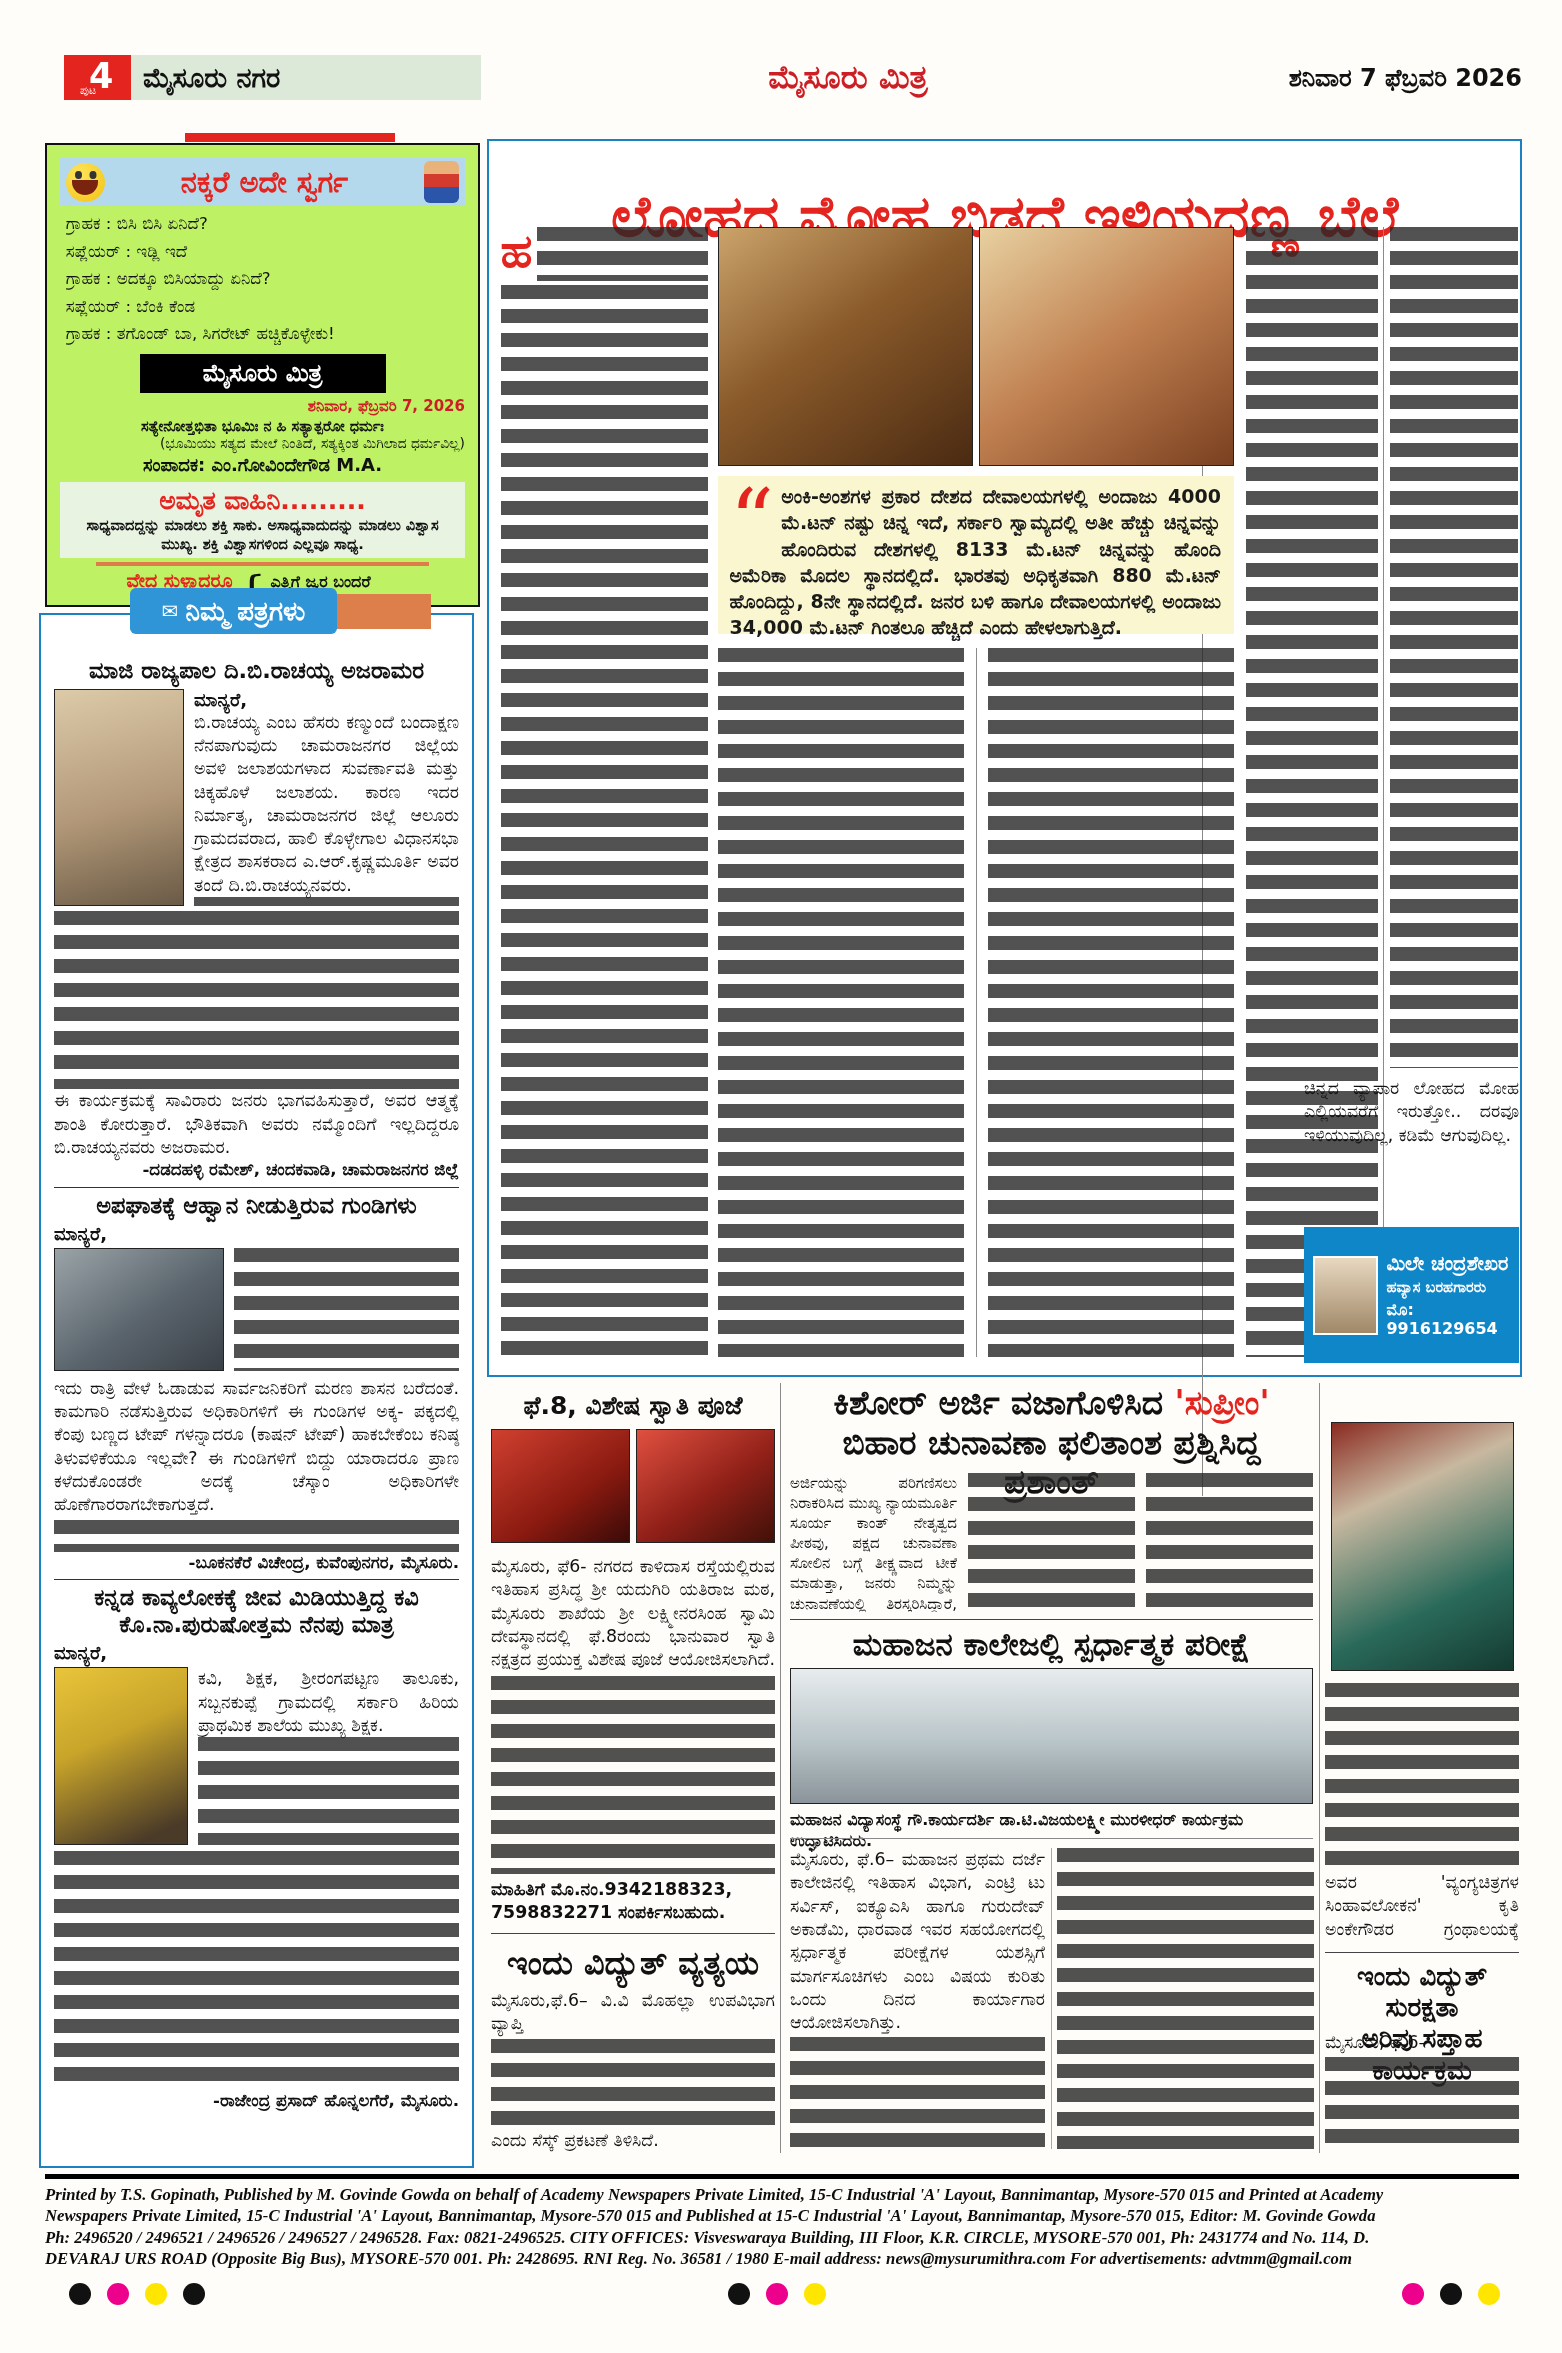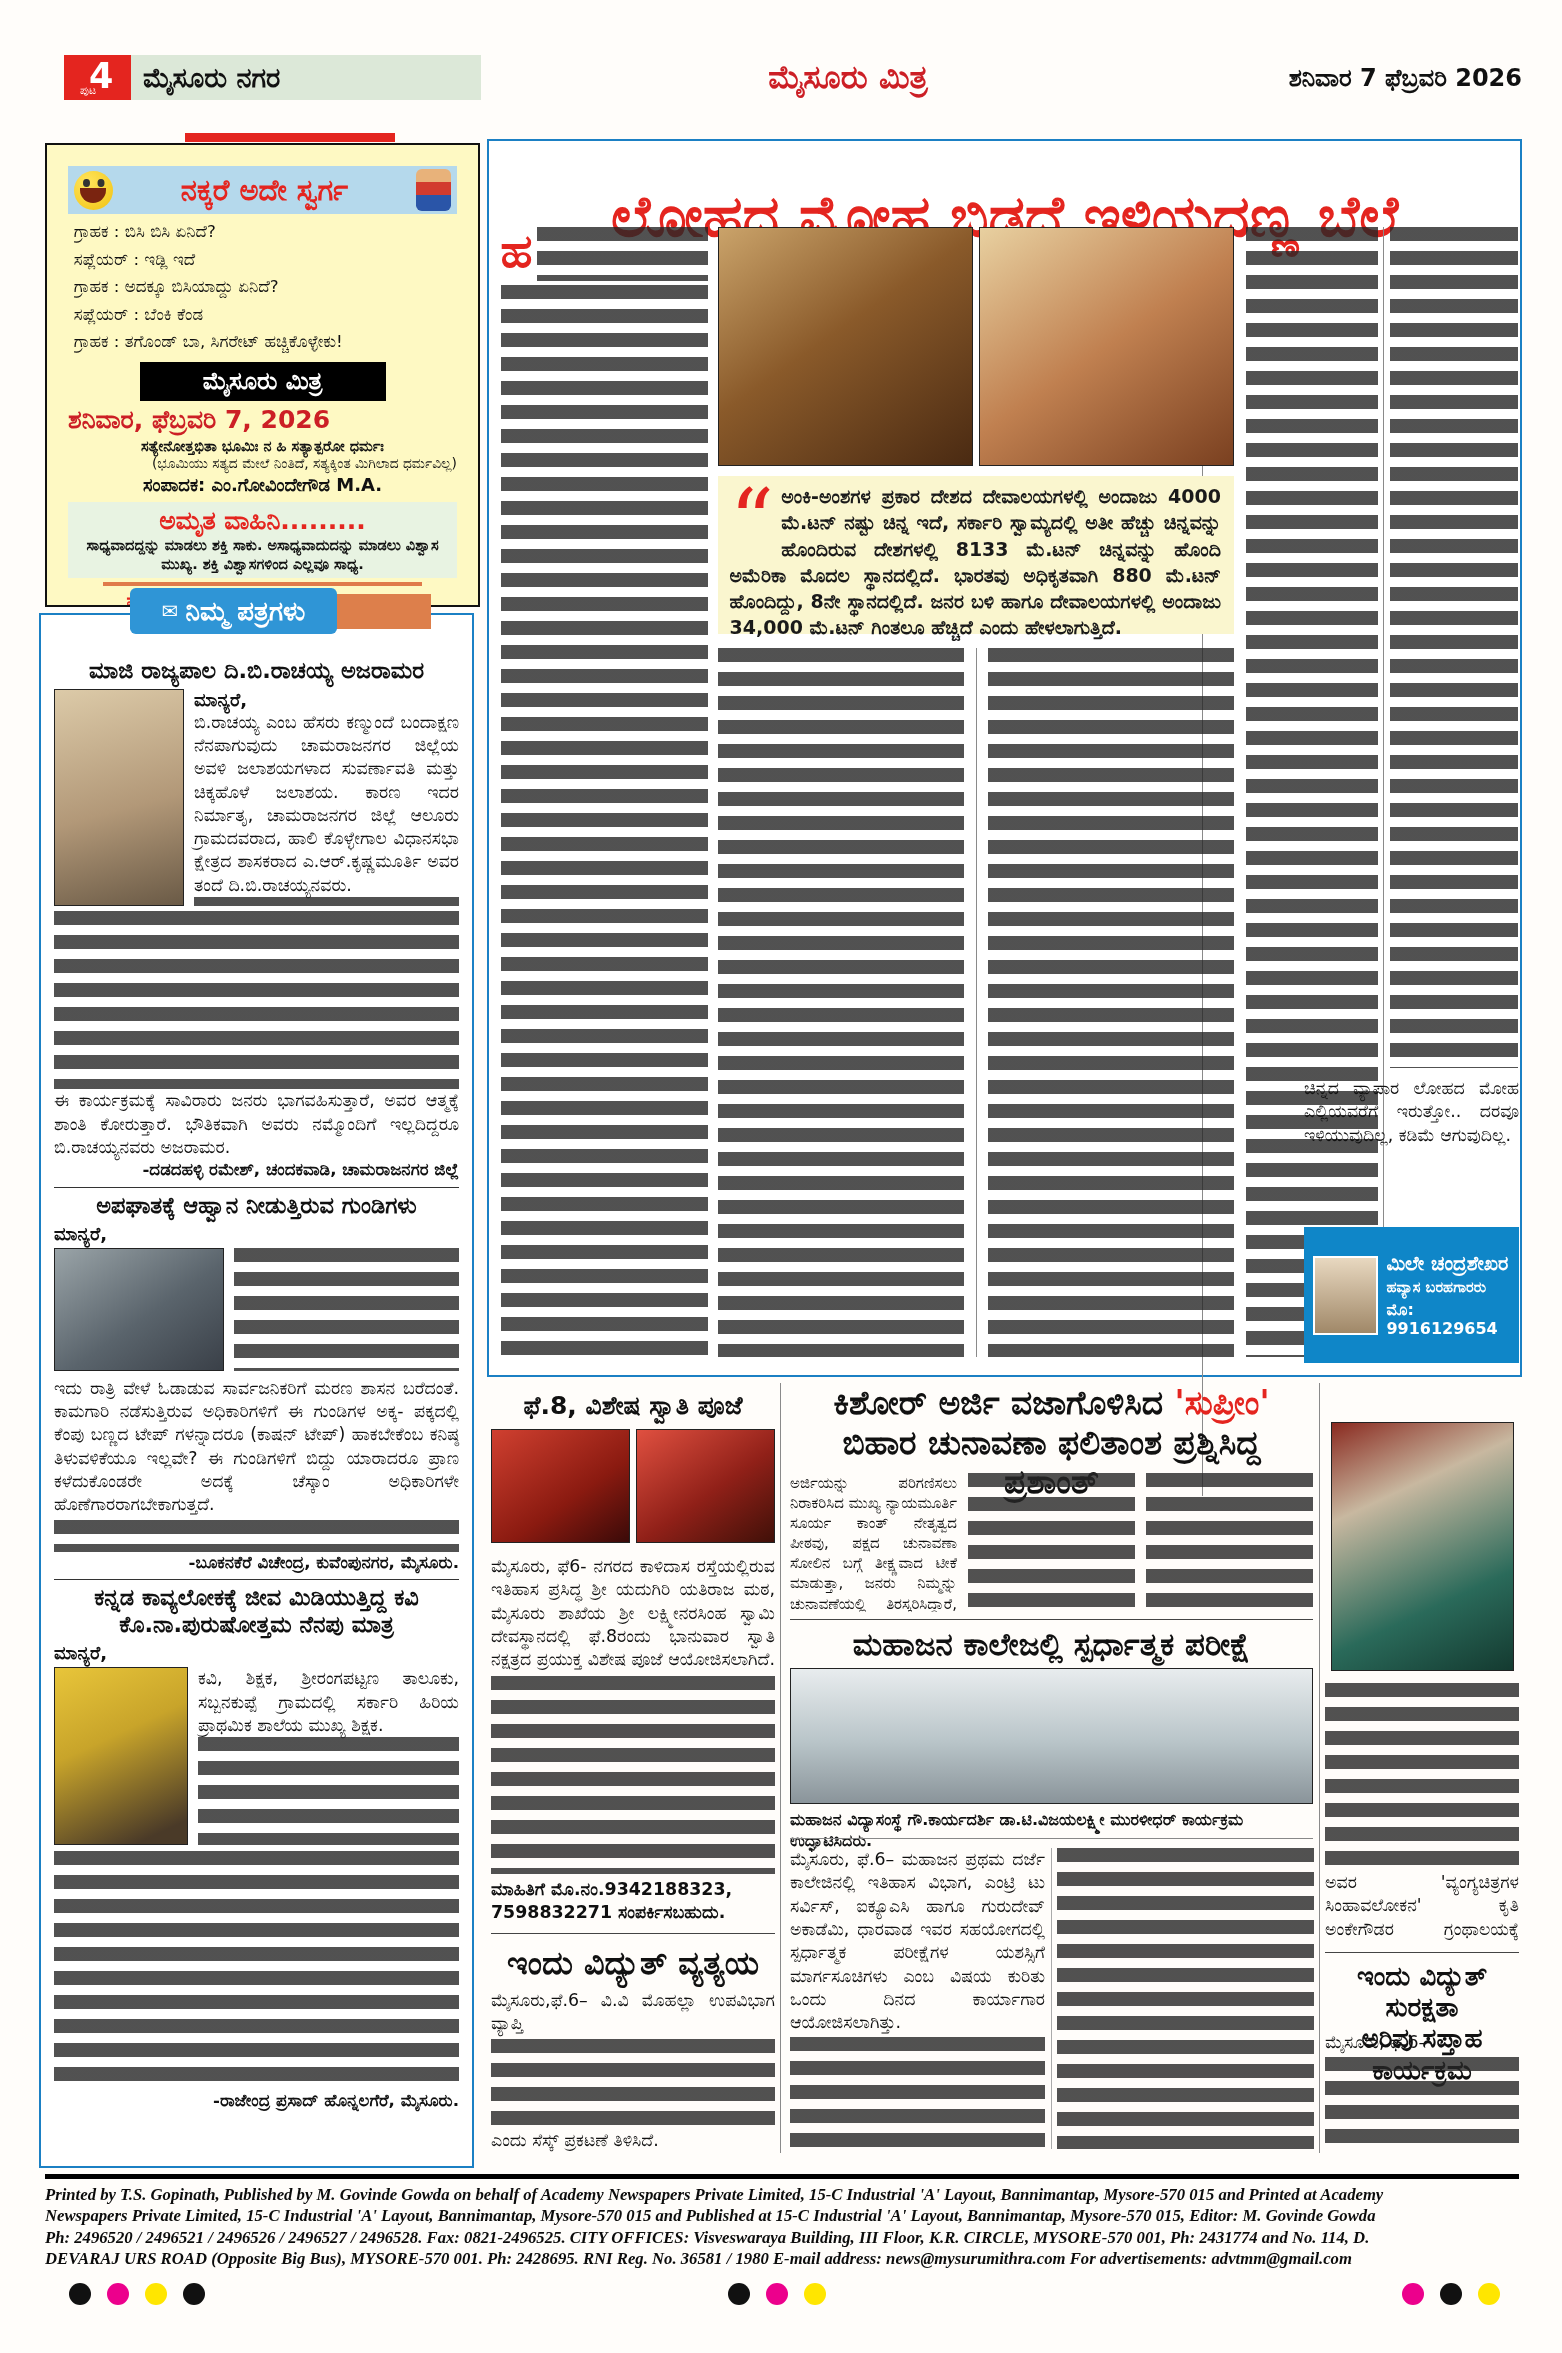--- a/index.html
+++ b/index.html
@@ -23,7 +23,7 @@
   .hdr-red{background:var(--header_red,#e4251f);color:#fff;}
   .masthead{color:var(--masthead_red,#cc1f25);font-weight:bold;font-size:32px;}
   
-  .jokebox{border:2.9px solid #111;background:#fef9c3;box-sizing:border-box;padding:21px;}
+  .jokebox{border:2.9px solid #111;background:#bef264;box-sizing:border-box;padding:13px;}
   .jb-head{background:#b5d9ec;display:flex;align-items:center;gap:7.2px;padding:2.9px 5.8px;height:48px;box-sizing:border-box;}
   .jb-title{color:var(--headline_red,#e4251f);font-weight:bold;font-size:29px;flex:1;text-align:center;}
   .emoji{width:39px;height:39px;border-radius:50%;background:radial-gradient(circle at 35% 30%,#ffe55c,#f2c211);position:relative;flex:none;}

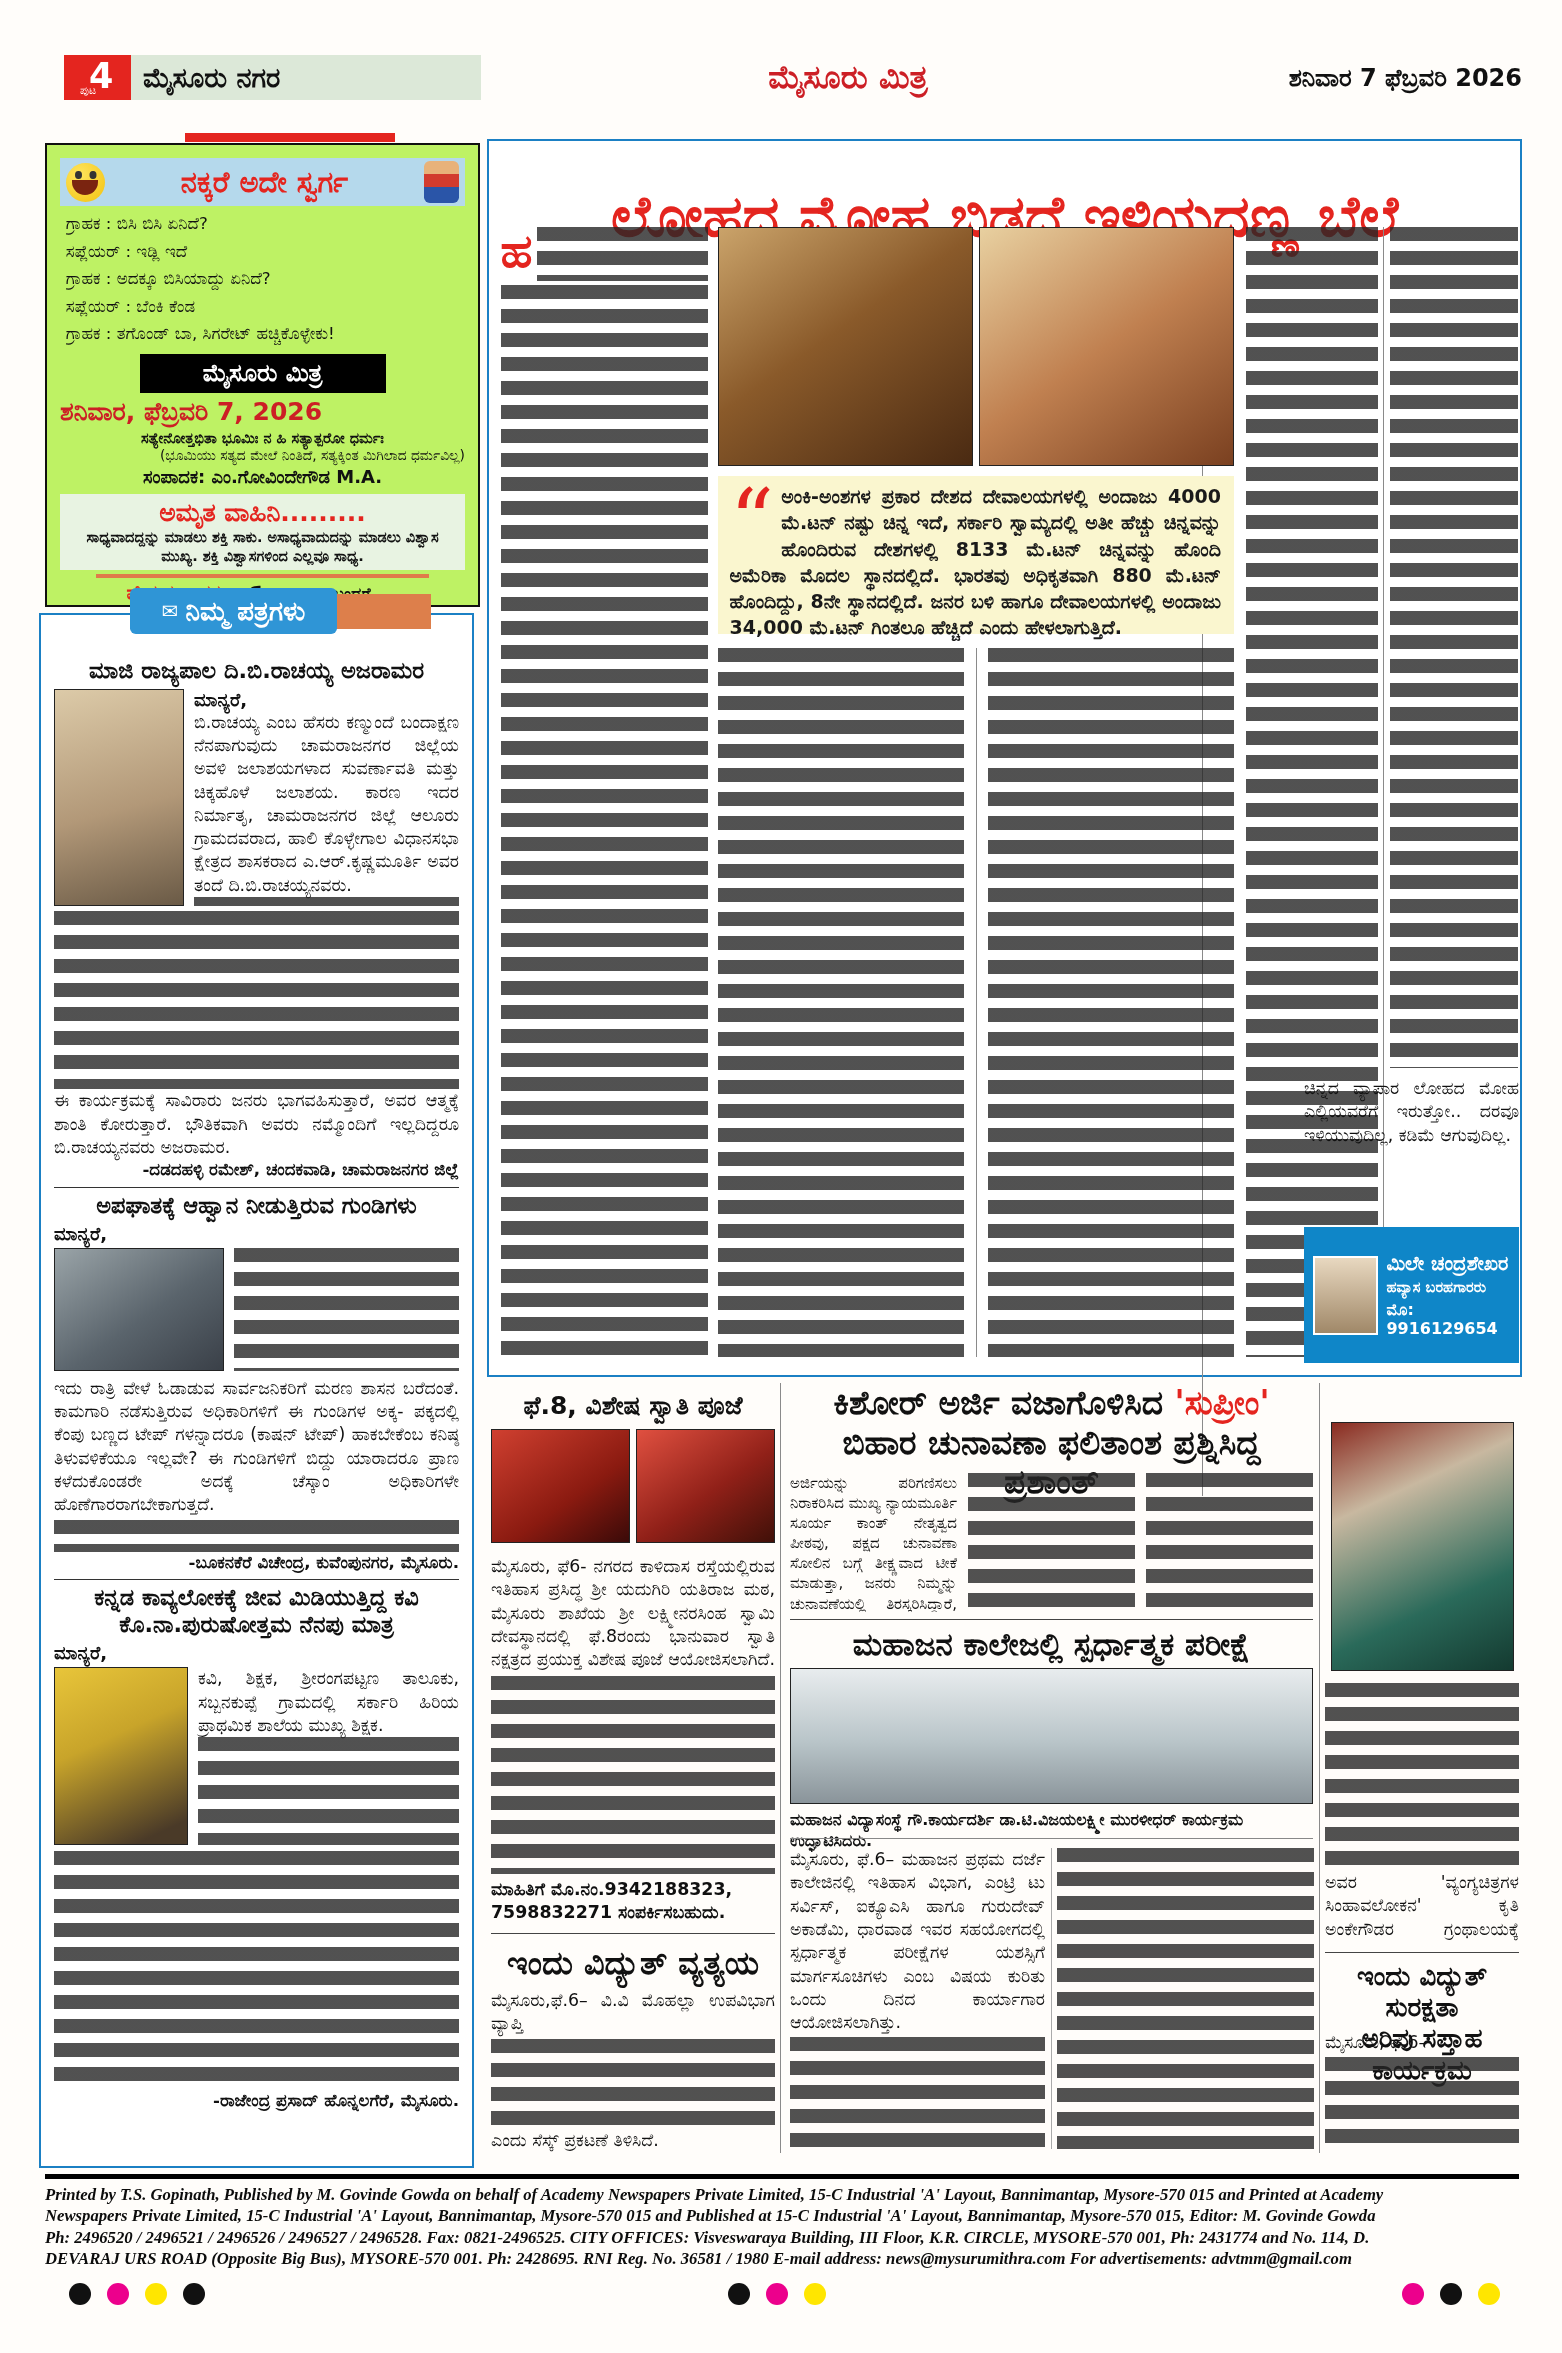--- a/index.html
+++ b/index.html
@@ -32,7 +32,7 @@
   .toon{width:35px;height:42px;border-radius:5.8px;background:linear-gradient(180deg,#e8b27a 30%,#d23b2e 30% 62%,#2a55a8 62%);flex:none;}
   .jb-line{font-size:16.7px;line-height:27.5px;font-weight:500;white-space:nowrap;overflow:hidden;}
   .jb-black{background:#000;color:#fff;font-weight:bold;font-size:24px;text-align:center;width:246px;margin:5.8px auto 4.3px;padding:5.8px 0;}
-  .jb-date{color:var(--masthead_red,#cc1f25);font-weight:bold;font-size:25px;text-align:left;}
+  .jb-date{color:var(--masthead_red,#cc1f25);font-weight:bold;font-size:15px;text-align:right;}
   .amrutha{background:#e8f3e2;margin-top:5.8px;padding:4.3px 5.8px;}
   .am-title{color:var(--headline_red,#e4251f);font-weight:bold;font-size:25px;text-align:center;}
   .am-text{font-size:14.5px;font-weight:bold;text-align:center;line-height:1.3;}

